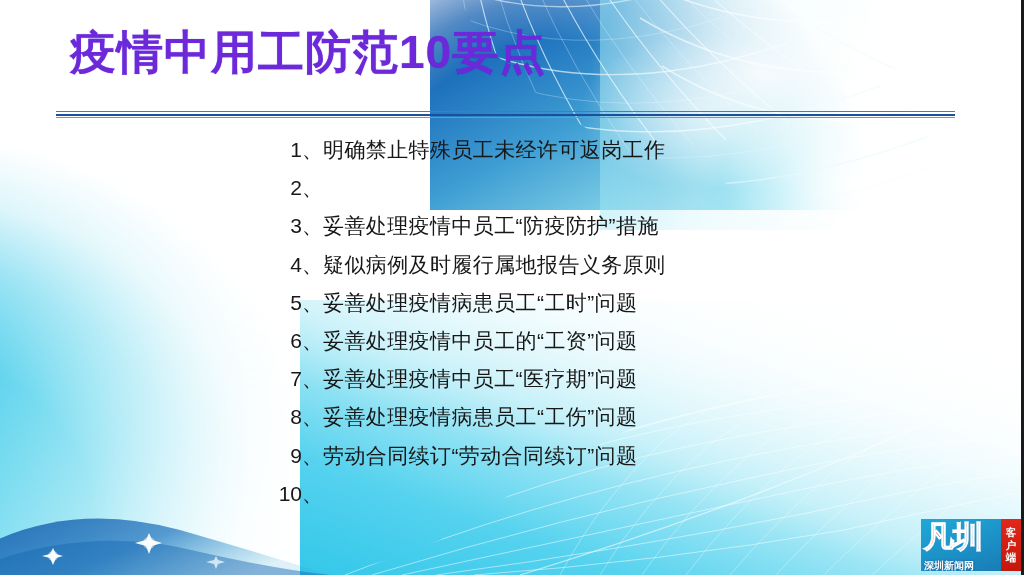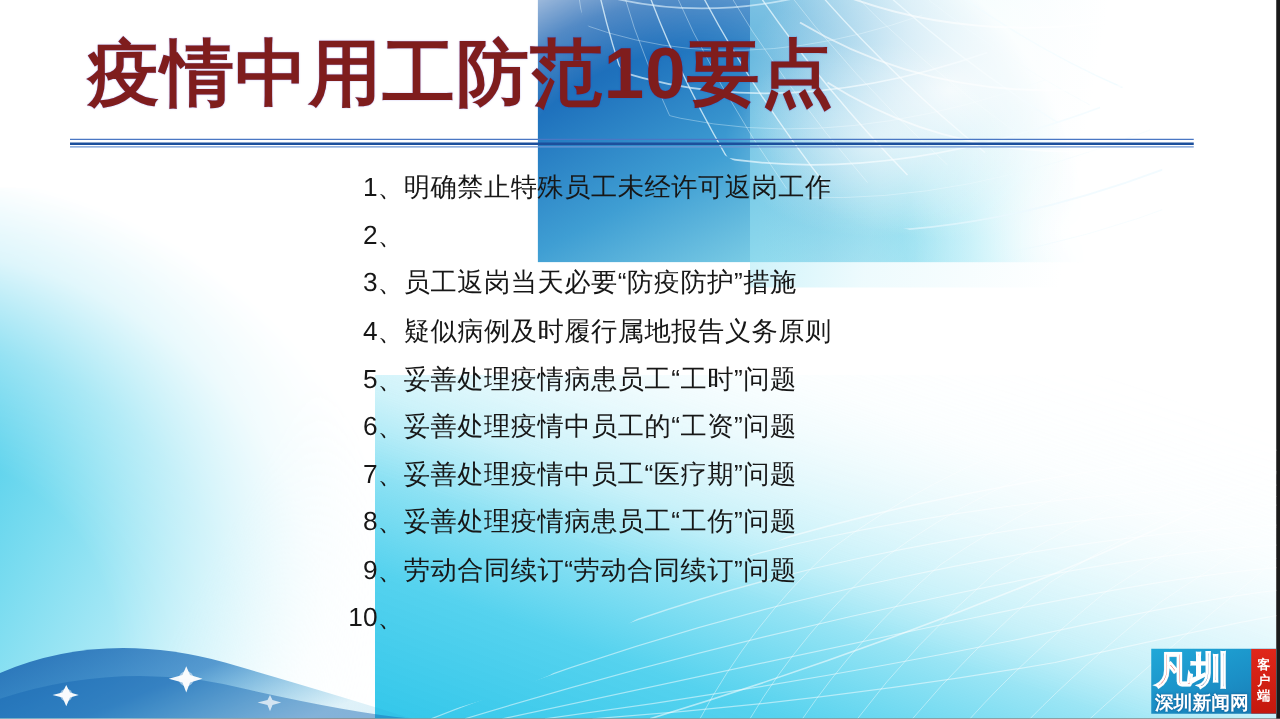--- a/index.html
+++ b/index.html
@@ -93,9 +93,9 @@
     position: absolute;
     left: 70px;
     top: 28px;
-    font-size: 58px;
+    font-size: 46px;
     font-weight: bold;
-    color: #7f1d1d;
+    color: #6d28d9;
     letter-spacing: 1px;
     line-height: 1.08;
     white-space: nowrap;

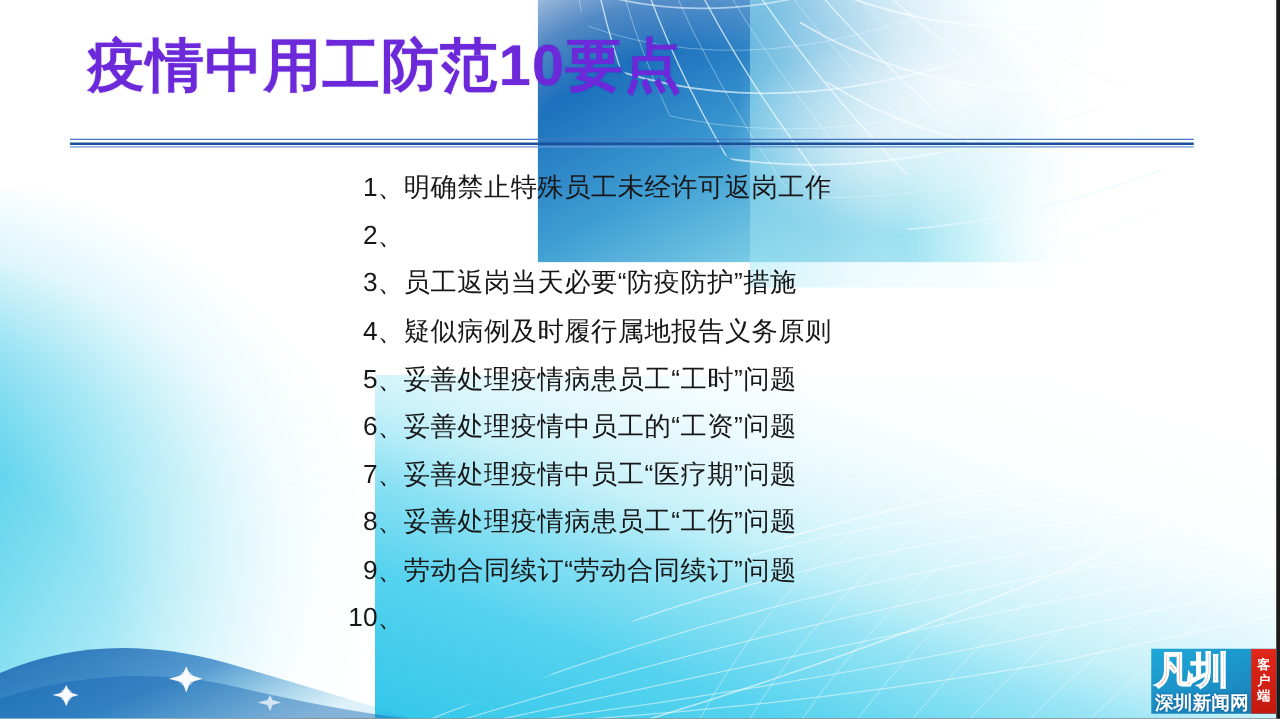--- a/index.html
+++ b/index.html
@@ -357,7 +357,7 @@
     <div class="bullet-row">
       <span class="bullet-num">3</span>
       <span class="bullet-sep">、</span>
-      <span class="bullet-text">员工返岗当天必要“防疫防护”措施</span>
+      <span class="bullet-text">妥善处理疫情中员工“防疫防护”措施</span>
     </div>
     <div class="bullet-row">
       <span class="bullet-num">4</span>

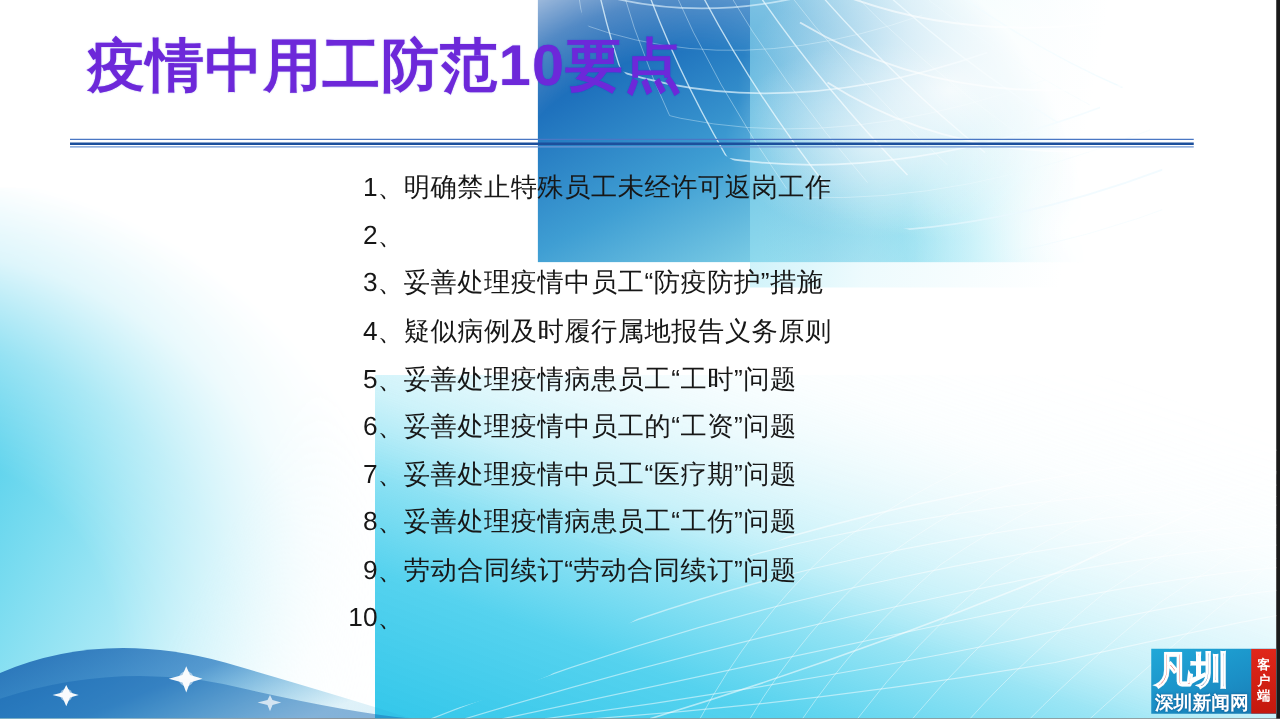--- a/index.html
+++ b/index.html
@@ -193,7 +193,7 @@
     letter-spacing: -1px;
   }
   #logo-sub {
-    font-size: 15px;
+    font-size: 10px;
     font-weight: bold;
     color: #ffffff;
     letter-spacing: 0px;

